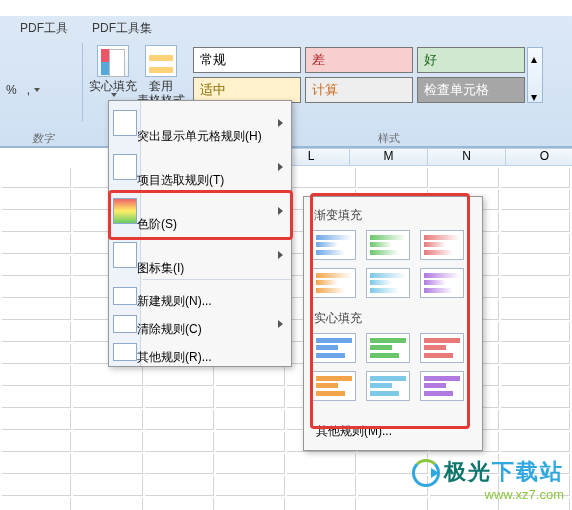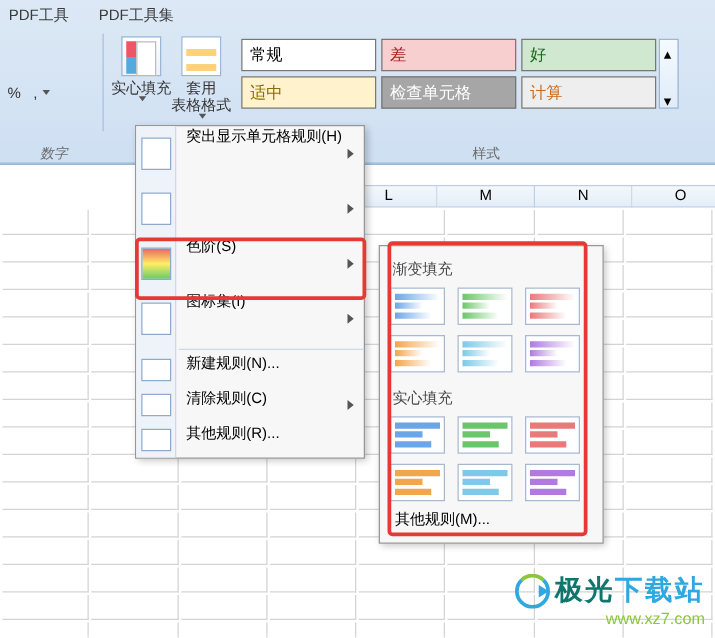--- a/index.html
+++ b/index.html
@@ -7,7 +7,7 @@
 
 .ribbon-area { background: linear-gradient(#dce8f5, #cfe0f3); border-bottom: 1px solid #9bb7d6; }
 
-.tabs { display: flex; gap: 24px; padding: 4px 7px; color: #3b3b3b; }
+.tabs { display: flex; gap: 24px; padding: 4px 20px; color: #3b3b3b; margin-top: 16px; }
 .tabs span { cursor: default; }
 
 .ribbon-body { display: flex; align-items: flex-start; padding: 2px 6px 0 6px; height: 88px; }

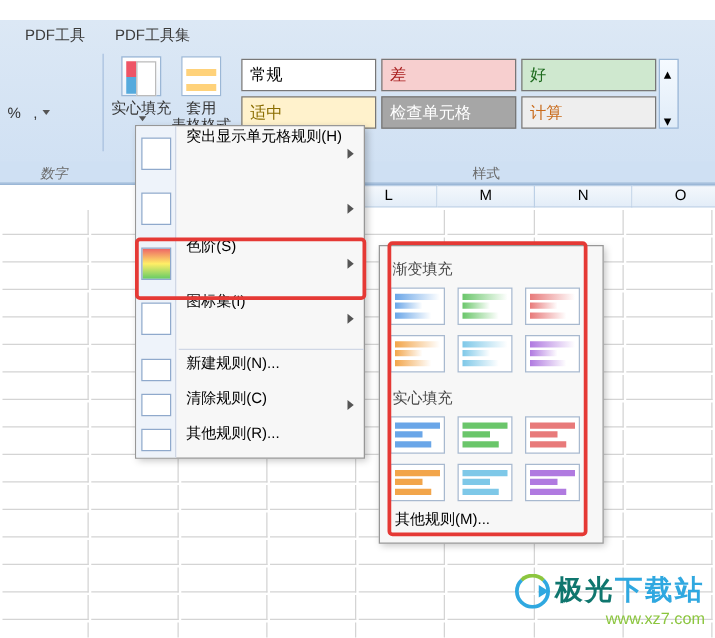--- a/index.html
+++ b/index.html
@@ -113,8 +113,8 @@
         <div class="style-cell sc-bad">差</div>
         <div class="style-cell sc-good">好</div>
         <div class="style-cell sc-mid">适中</div>
+        <div class="style-cell sc-calc">计算</div>
         <div class="style-cell sc-check">检查单元格</div>
-        <div class="style-cell sc-calc">计算</div>
       </div>
       <div class="style-scroll">
         <div>▴</div>

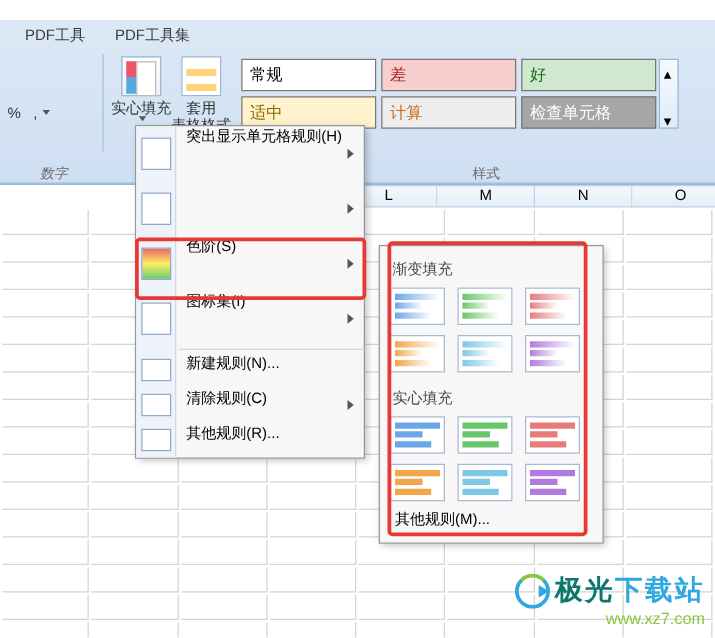--- a/index.html
+++ b/index.html
@@ -54,7 +54,7 @@
 
 .menu { position:absolute; left:108px; top:100px; width:184px; background:#f7f7f7; border:1px solid #979797; box-shadow:2px 2px 6px rgba(0,0,0,.25); }
 .menu .iconcol { position:absolute; left:0; top:0; bottom:0; width:32px; background:#eef3fa; border-right:1px solid #d0d7e5; }
-.menu-item { position:relative; display:flex; align-items:flex-start; height:44px; padding-left:40px; }
+.menu-item { position:relative; display:flex; align-items:flex-end; height:44px; padding-left:28px; }
 .menu-item.small { height:28px; }
 .menu-item .arrow { position:absolute; right:8px; top:50%; transform:translateY(-50%); width:0;height:0;border-top:4px solid transparent;border-bottom:4px solid transparent;border-left:5px solid #555; }
 .menu-item .mi-icon { position:absolute; left:4px; width:24px; height:26px; background:#fff; border:1px solid #8fa9cc; top:50%; transform:translateY(-50%); }

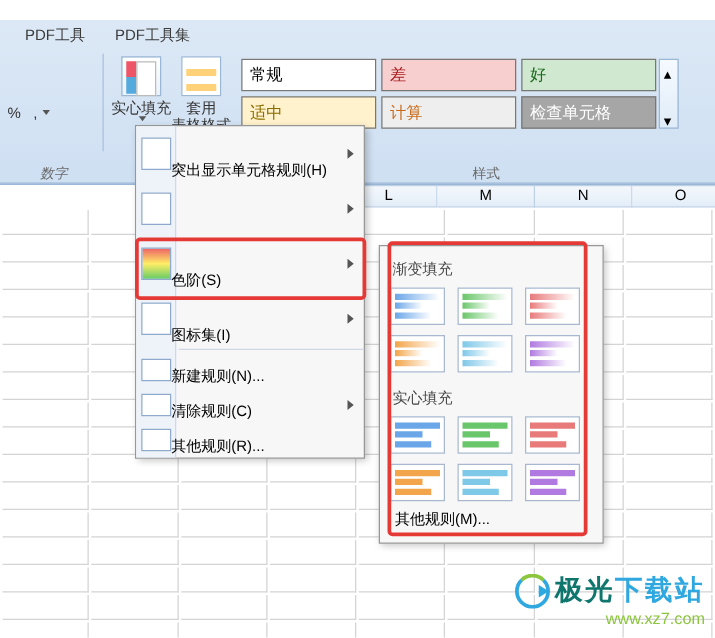--- a/index.html
+++ b/index.html
@@ -309,6 +309,7 @@
   </div>
   <div class="menu-item">
     <div class="mi-icon"></div>
+    <span>项目选取规则(T)</span>
     <span class="arrow"></span>
   </div>
   <div class="menu-item">

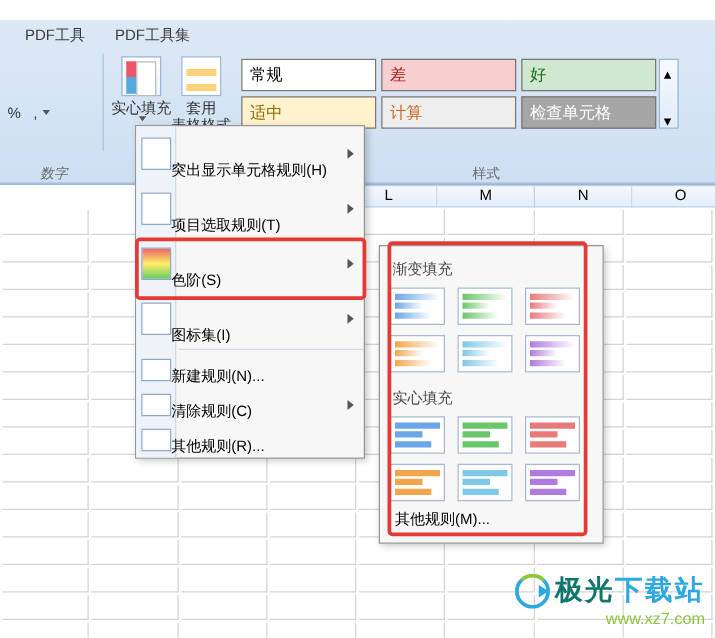--- a/index.html
+++ b/index.html
@@ -72,7 +72,7 @@
 .thumbs { display:grid; grid-template-columns:repeat(3,44px); gap:8px 10px; }
 .thumb { width:44px; height:30px; background:#fff; border:1px solid #a8b9cf; position:relative; display:flex; flex-direction:column; justify-content:space-around; padding:3px; }
 .thumb span { height:5px; display:block; }
-.other { margin-top:0; padding:6px 4px; }
+.other { margin-top:16px; padding:6px 4px; }
 
 
 .wm { position:absolute; right:8px; bottom:8px; text-align:right; }

